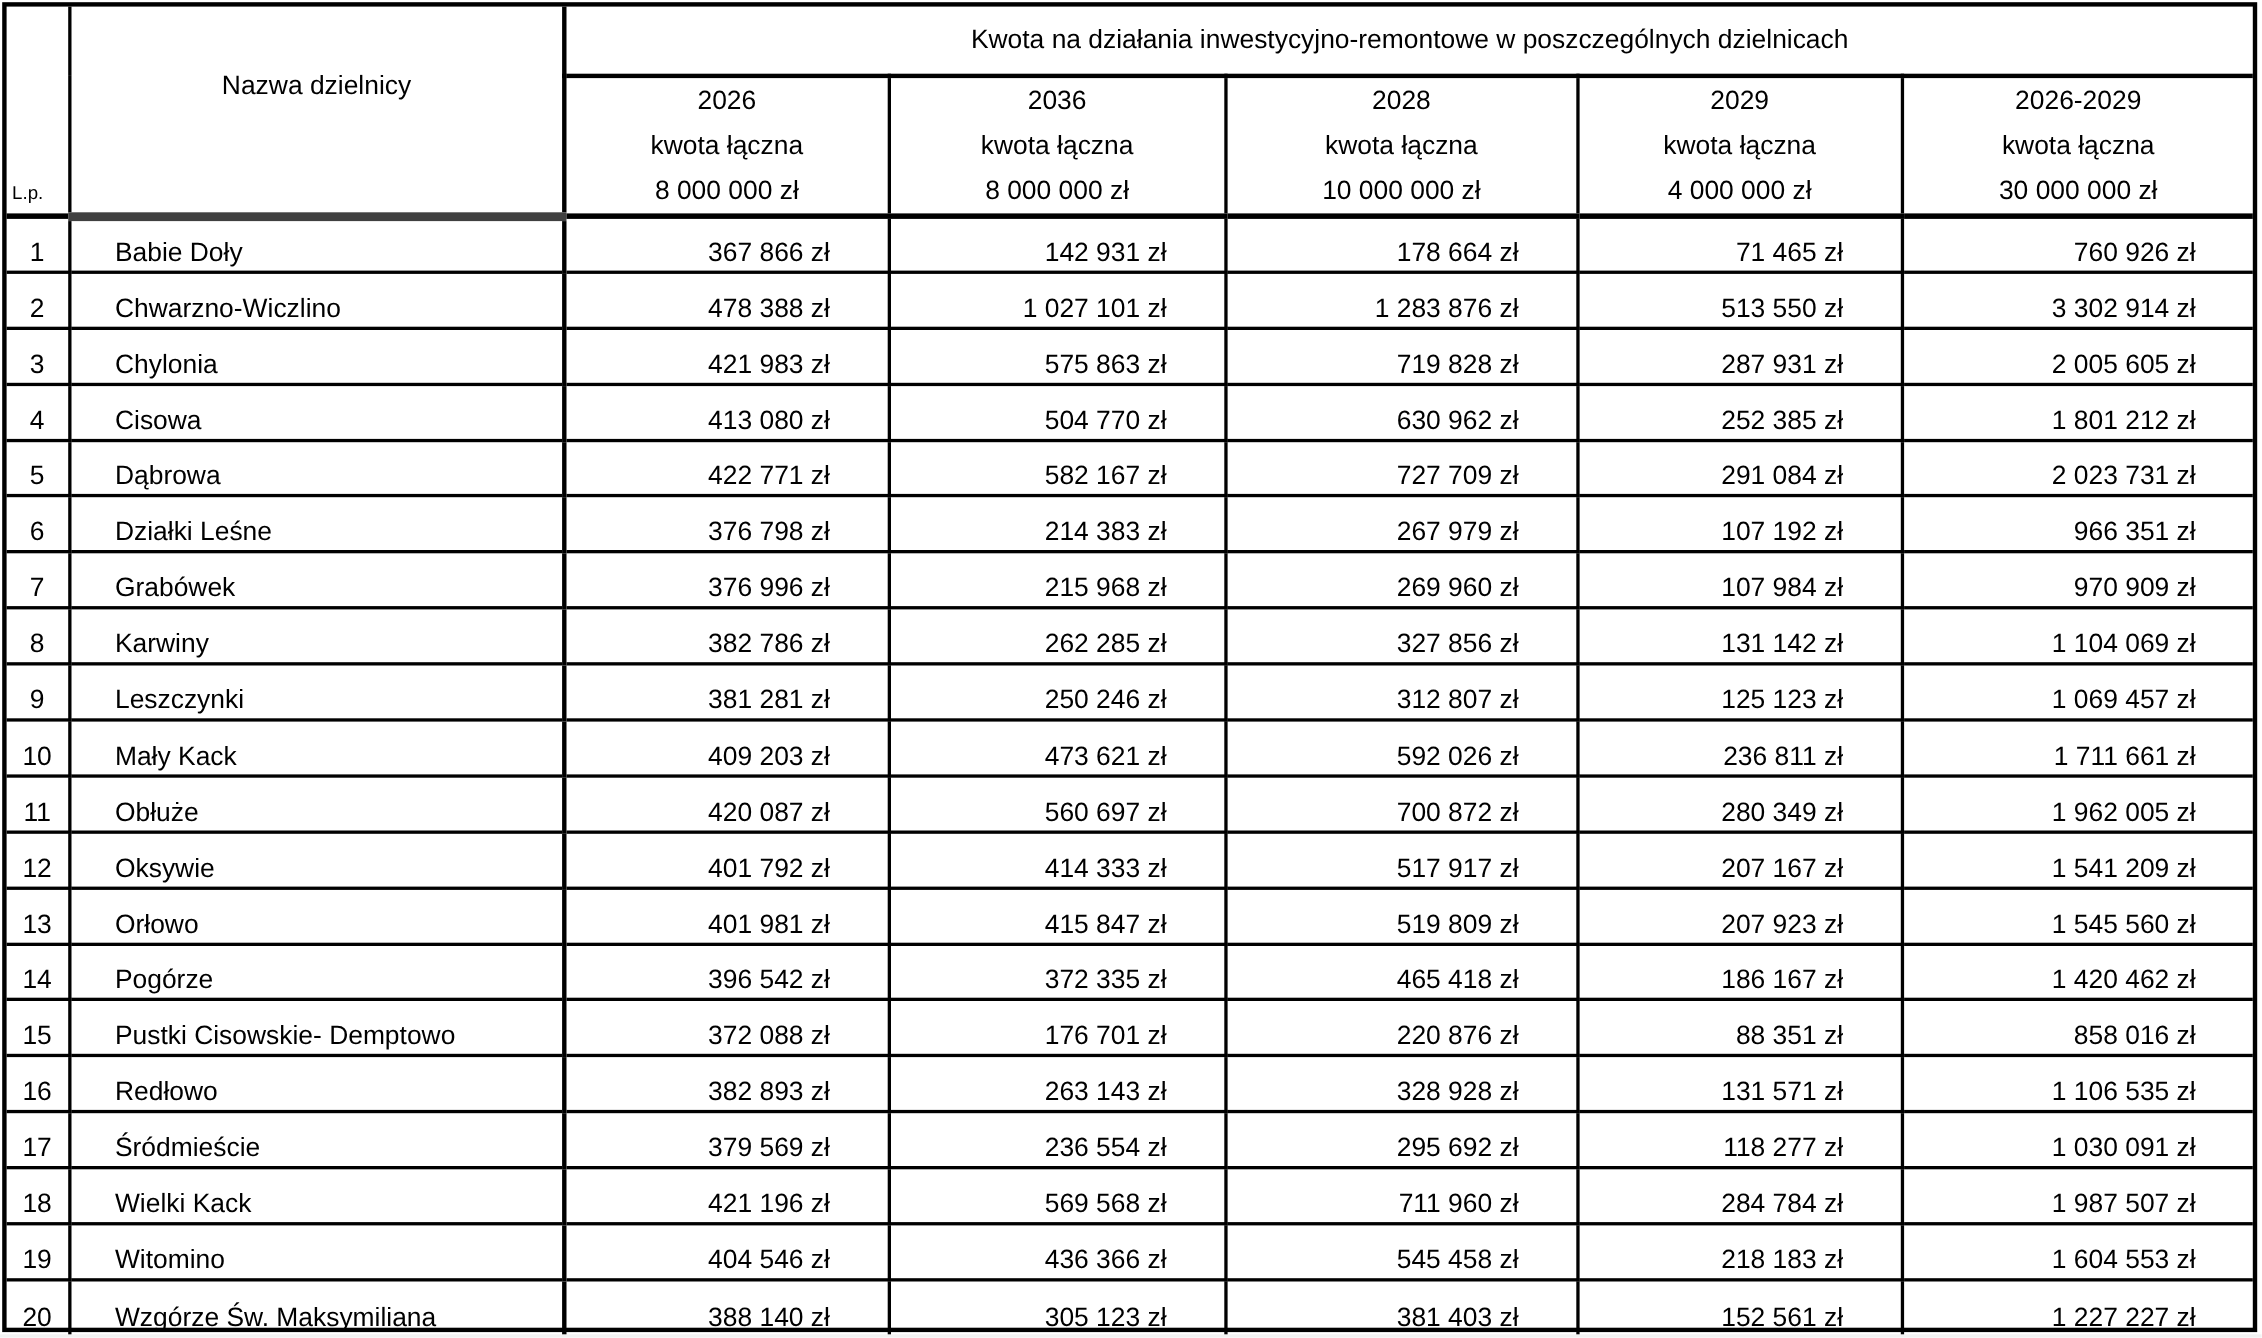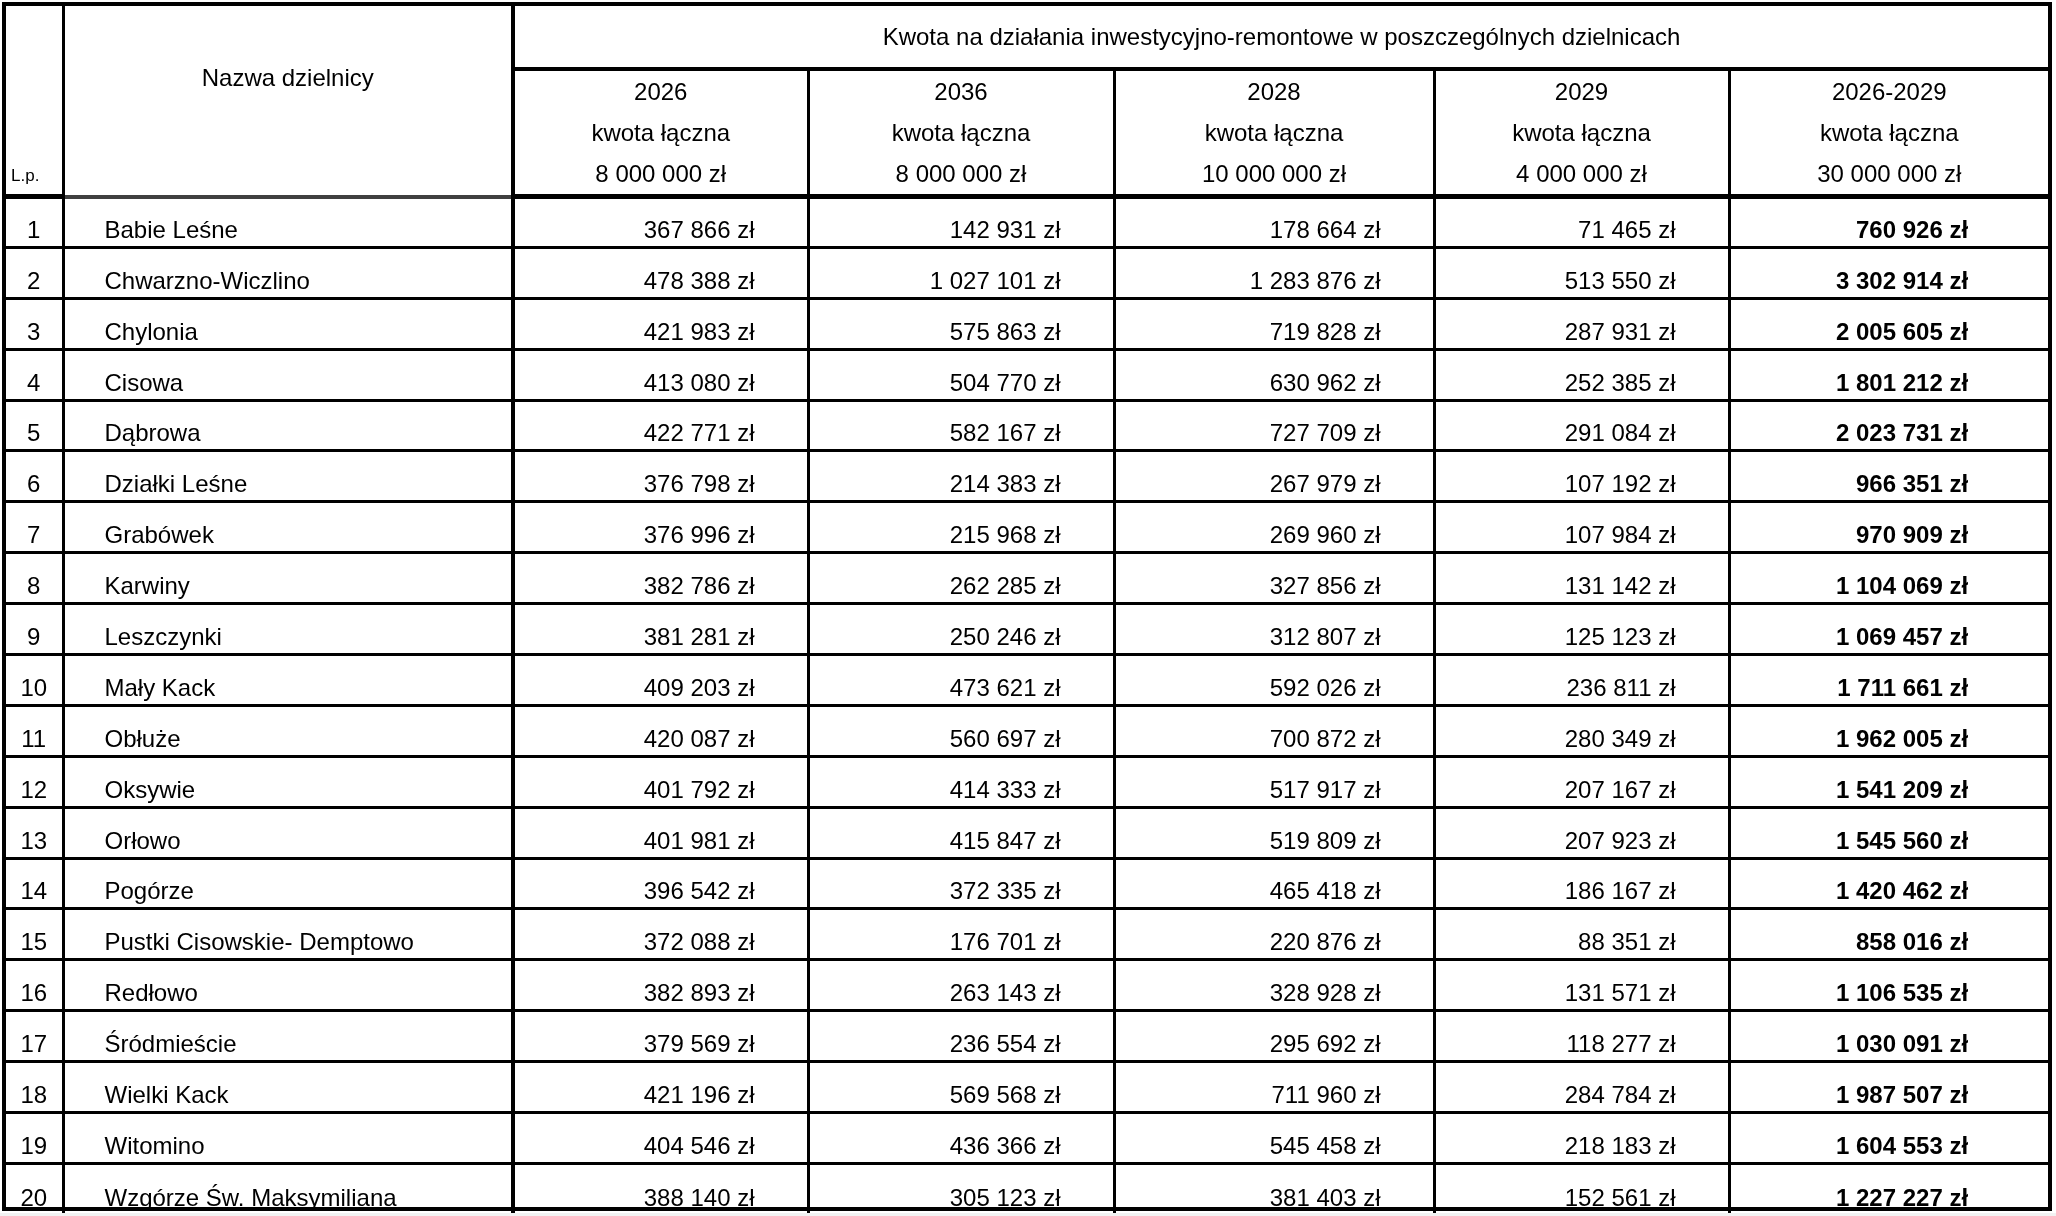--- a/index.html
+++ b/index.html
@@ -59,7 +59,7 @@
     }
     th.name-head {
       border-right: 4px solid #000;
-      border-bottom: 4px solid #404040;
+      border-bottom: 8px solid #404040;
       text-align: center;
       vertical-align: top;
       padding-top: 60px;

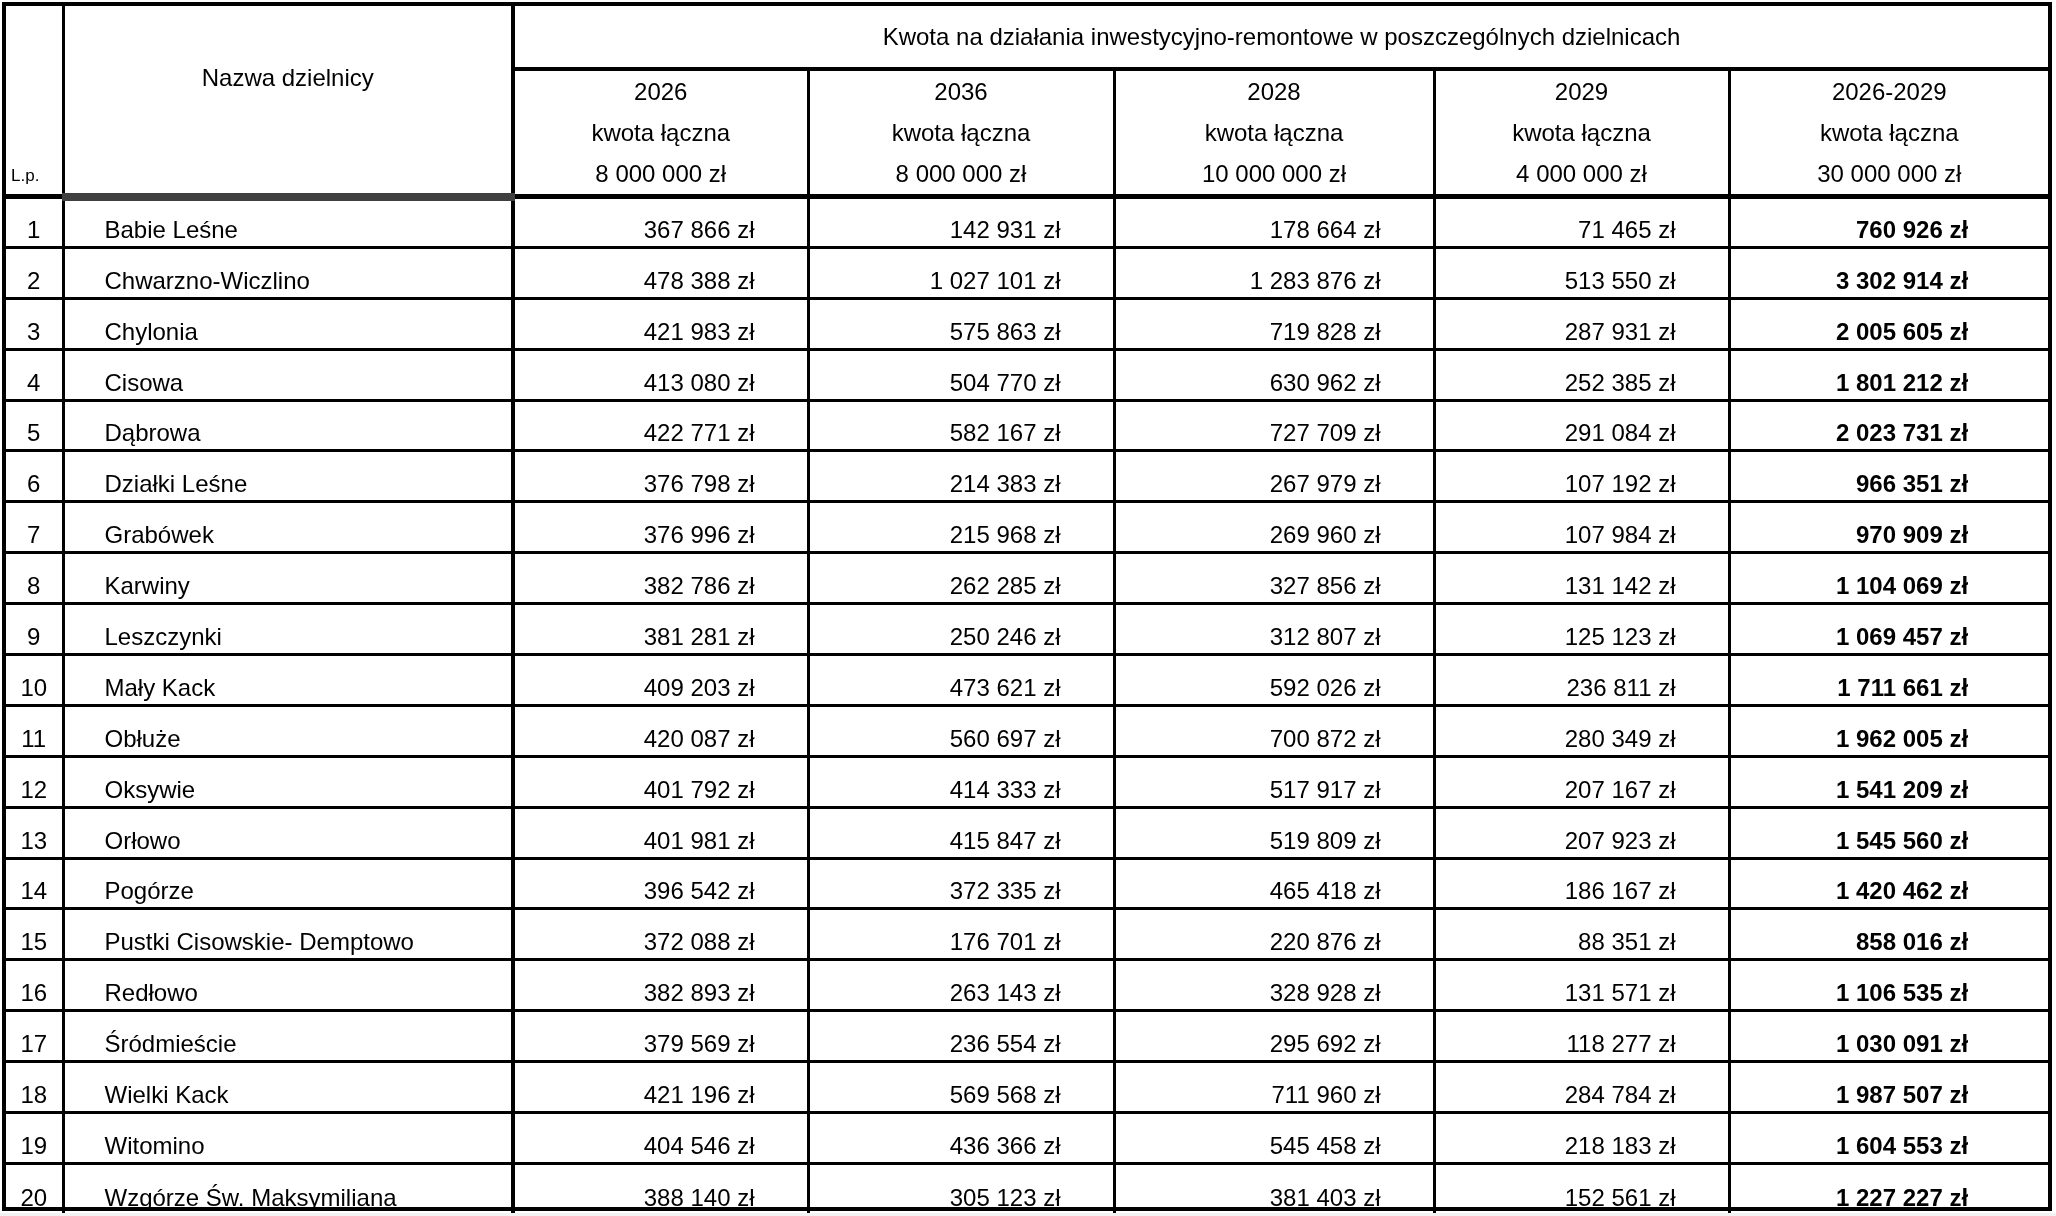--- a/index.html
+++ b/index.html
@@ -173,7 +173,7 @@
     <tbody id="table-body">
         <tr class="data-row">
           <td class="lp-cell">1</td>
-          <td class="name-cell">Babie Leśne</td>
+          <td class="name-cell">Babie Doły</td>
           <td class="amount-cell amt-y2026">367 866 zł</td>
           <td class="amount-cell amt-y2027">142 931 zł</td>
           <td class="amount-cell amt-y2028">178 664 zł</td>

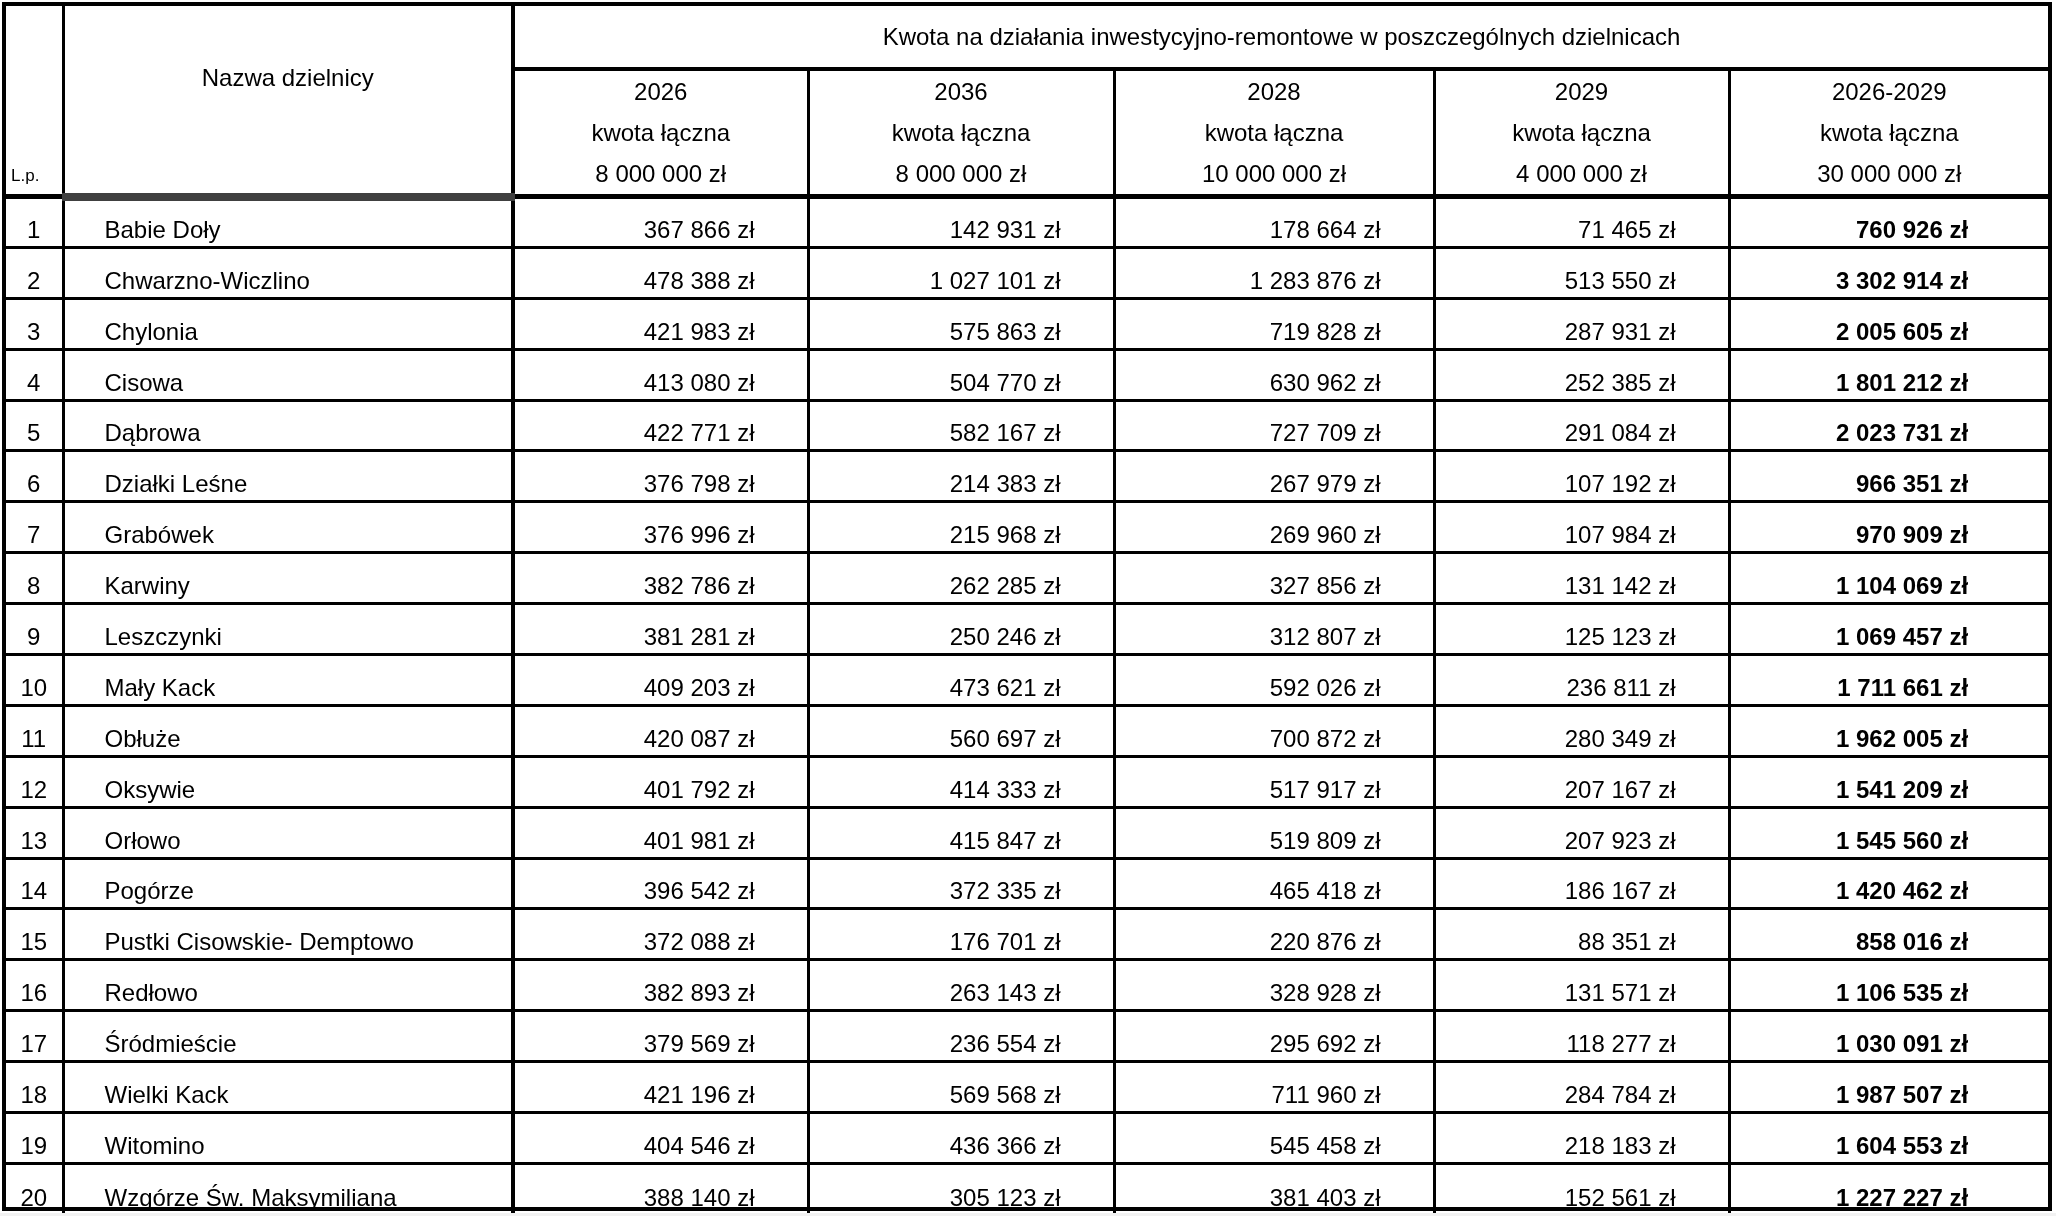--- a/index.html
+++ b/index.html
@@ -112,7 +112,7 @@
     td.amt-y2027 { padding-right: 52px; }
     td.amt-y2028 { padding-right: 52px; }
     td.amt-y2029 { padding-right: 52px; margin-left: 36px; }
-    td.amt-total { padding-right: 80px; font-weight: bold; }
+    td.amt-total { padding-right: 52px; }
     .bottom-strip {
       position: absolute;
       left: 0;

